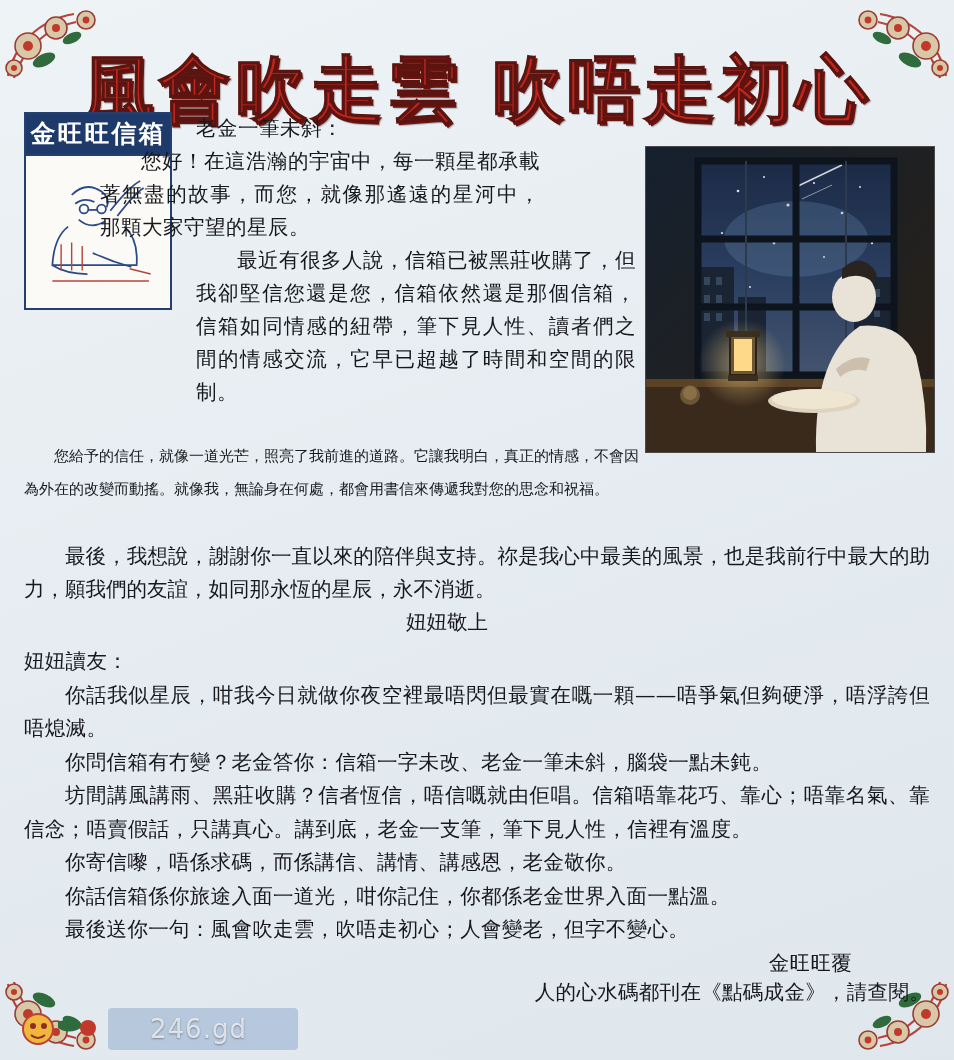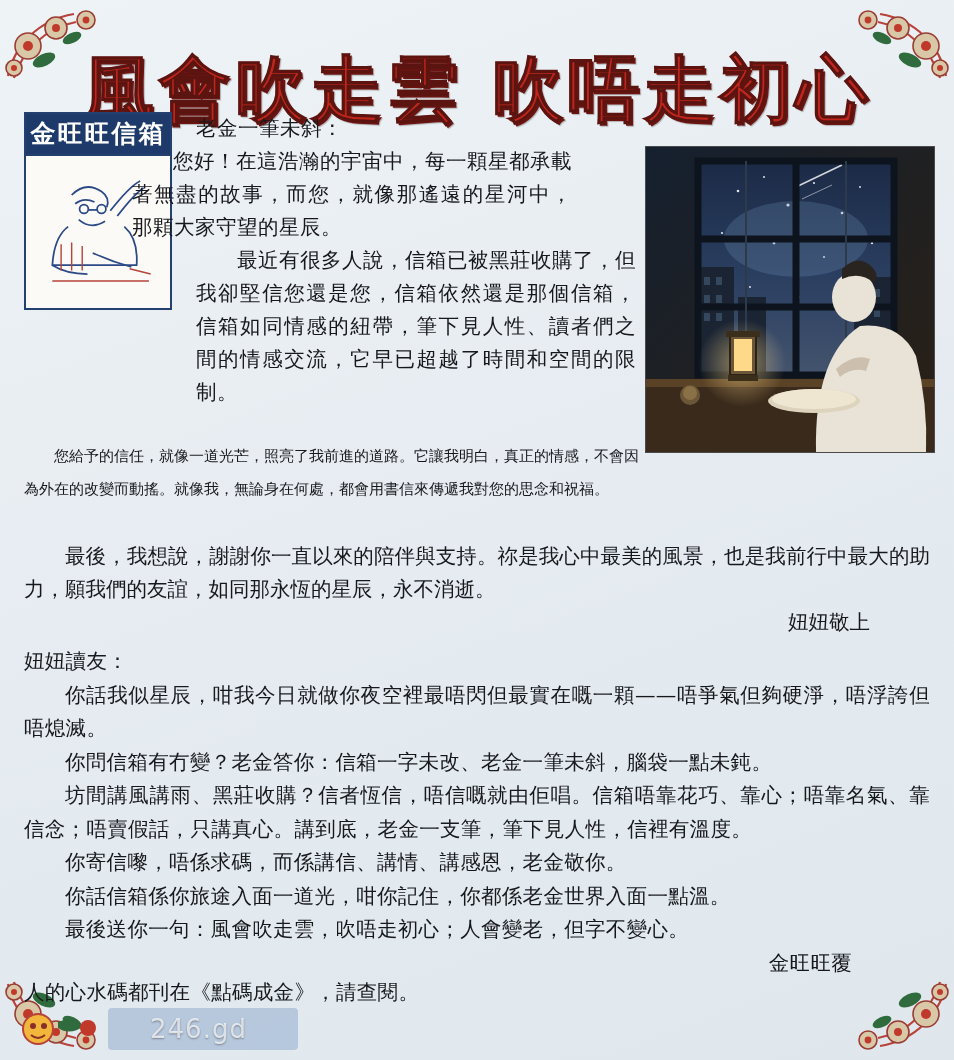--- a/index.html
+++ b/index.html
@@ -352,7 +352,7 @@
 
   <div class="body-text">
     <p class="p col-narrow" style="margin-left:172px;width:440px;">老金一筆未斜：</p>
-    <p class="p indent col-narrow" style="margin-left:108px;width:440px;">您好！在這浩瀚的宇宙中，每一顆星都承載著無盡的故事，而您，就像那遙遠的星河中，那顆大家守望的星辰。</p>
+    <p class="p indent col-narrow" style="margin-left:76px;width:440px;">您好！在這浩瀚的宇宙中，每一顆星都承載著無盡的故事，而您，就像那遙遠的星河中，那顆大家守望的星辰。</p>
     <p class="p indent" style="margin-left:172px;width:440px;">最近有很多人說，信箱已被黑莊收購了，但我卻堅信您還是您，信箱依然還是那個信箱，信箱如同情感的紐帶，筆下見人性、讀者們之間的情感交流，它早已超越了時間和空間的限制。</p>
   </div>
 

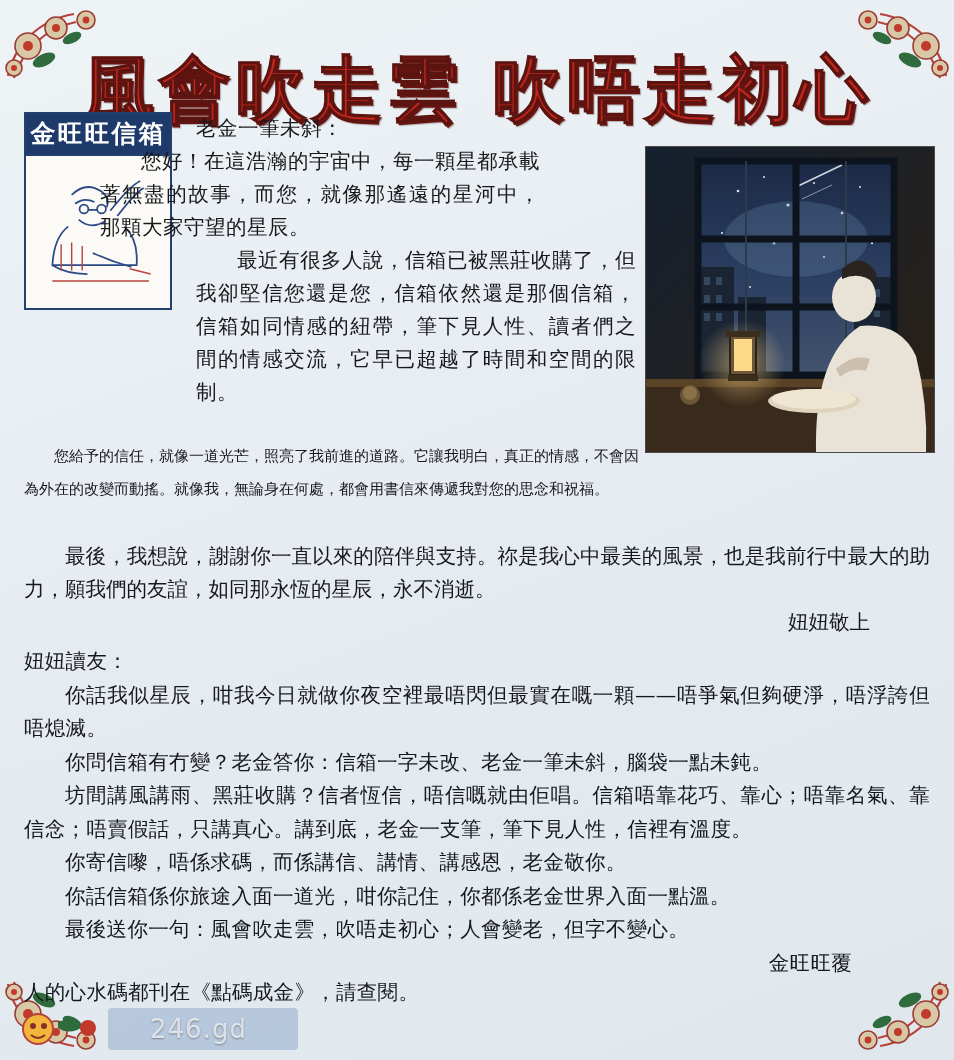--- a/index.html
+++ b/index.html
@@ -89,7 +89,7 @@
   }
   .p{margin:0;text-align:justify;}
   .indent{text-indent:2em;}
-  .sign{text-align:right;padding-right:60px;}
+  .sign{text-align:center;padding-right:60px;}
   .sign2{text-align:right;padding-right:78px;}
 
   

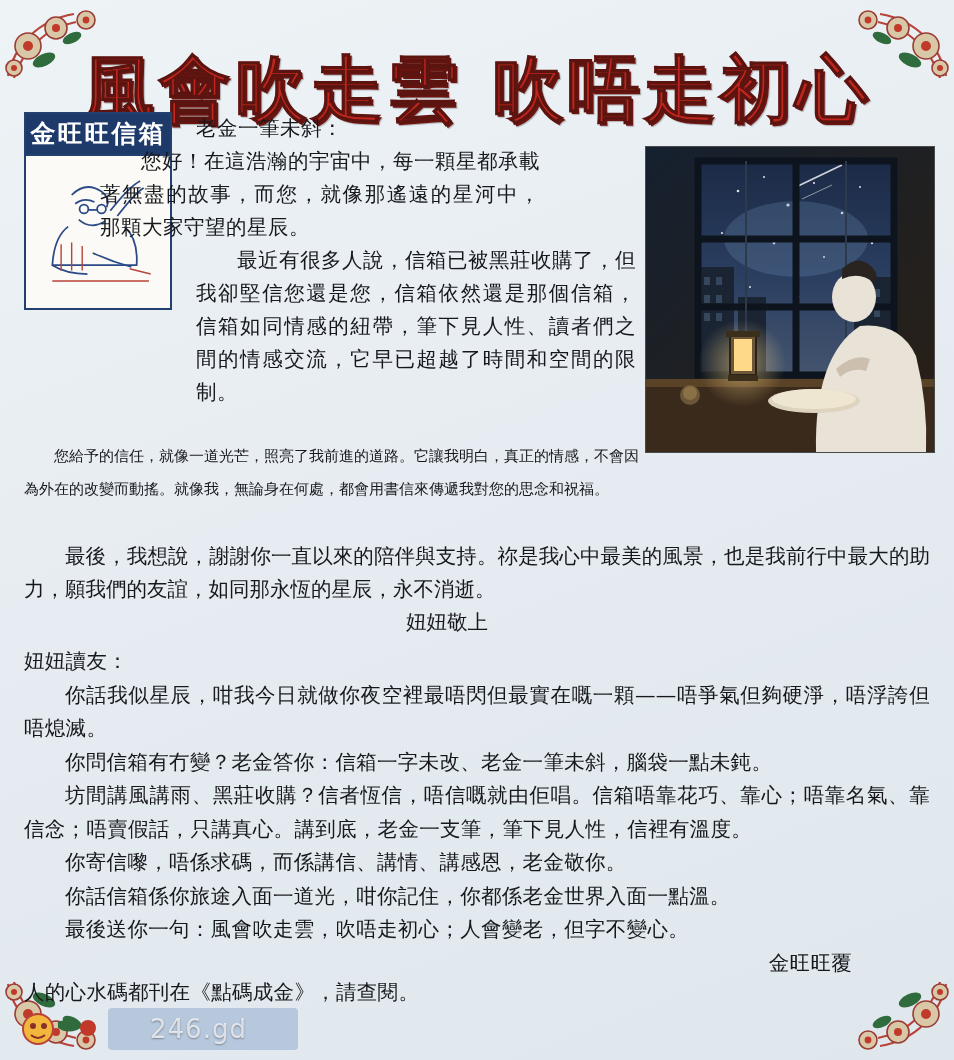--- a/index.html
+++ b/index.html
@@ -374,7 +374,7 @@
     <p class="p indent">你話信箱係你旅途入面一道光，咁你記住，你都係老金世界入面一點溫。</p>
     <p class="p indent">最後送你一句：風會吹走雲，吹唔走初心；人會變老，但字不變心。</p>
     <p class="p sign2">金旺旺覆</p>
-    <p class="p" style="text-align:left;margin-top:-4px;">人的心水碼都刊在《點碼成金》，請查閱。</p>
+    <p class="p" style="text-align:right;margin-top:-4px;">人的心水碼都刊在《點碼成金》，請查閱。</p>
   </div>
 
   <div class="wm-chip"></div>

